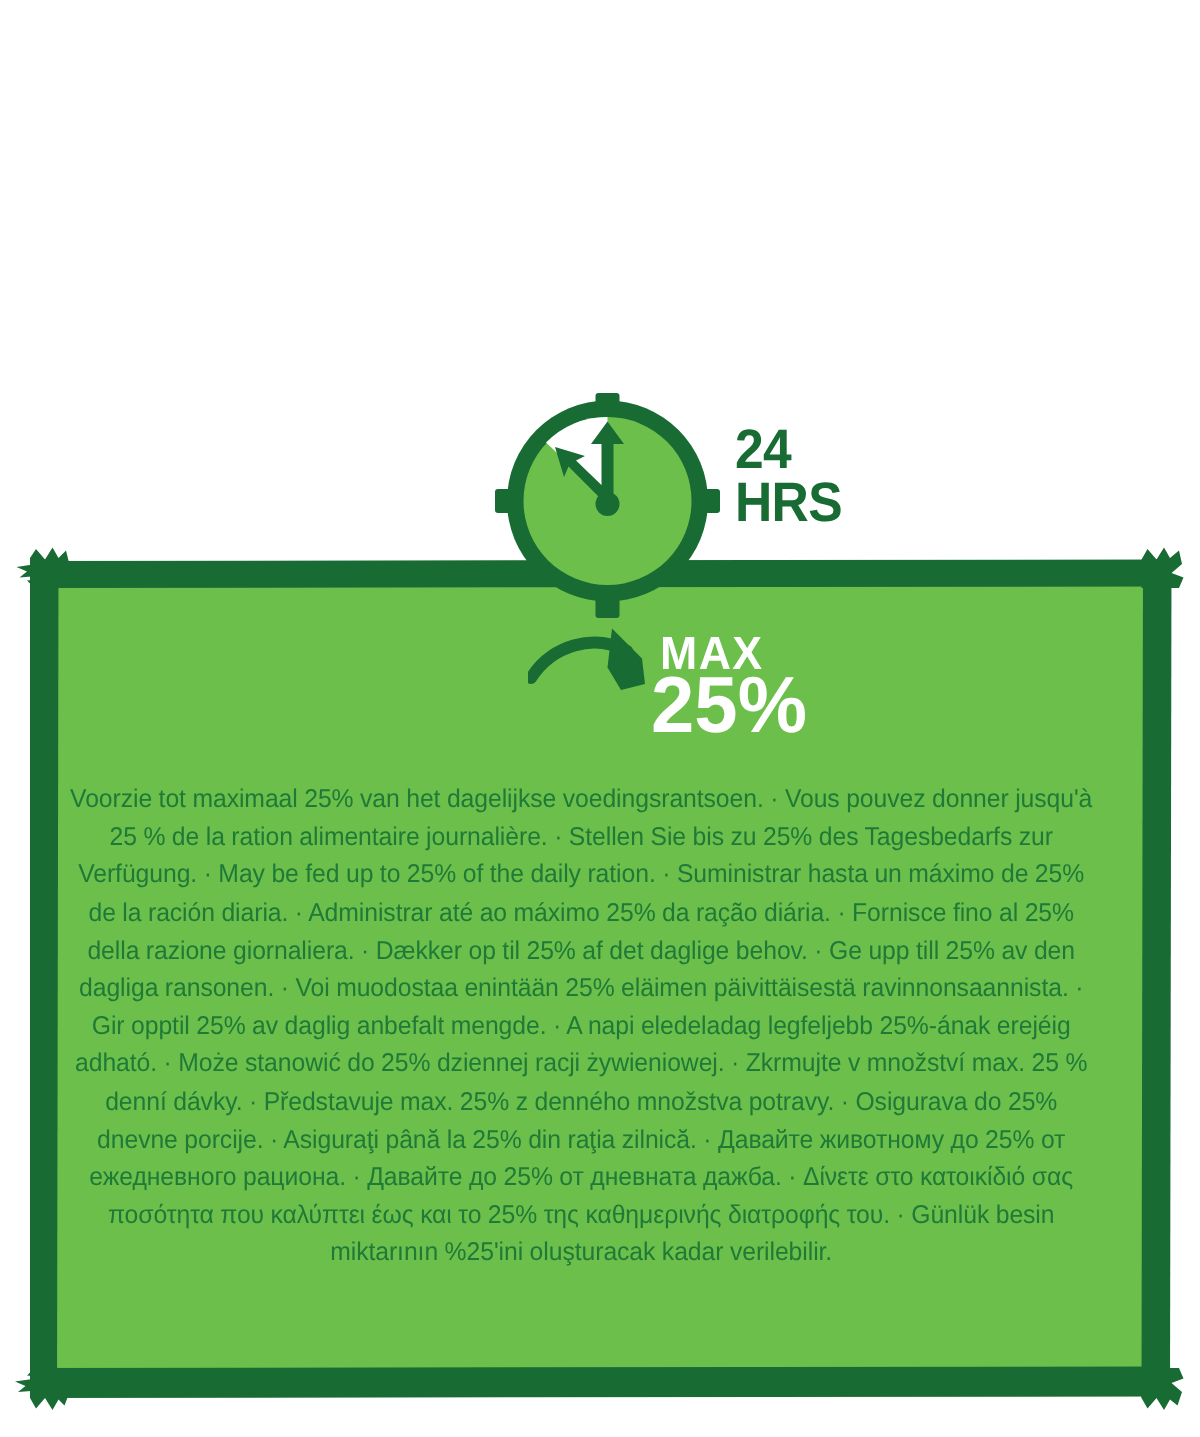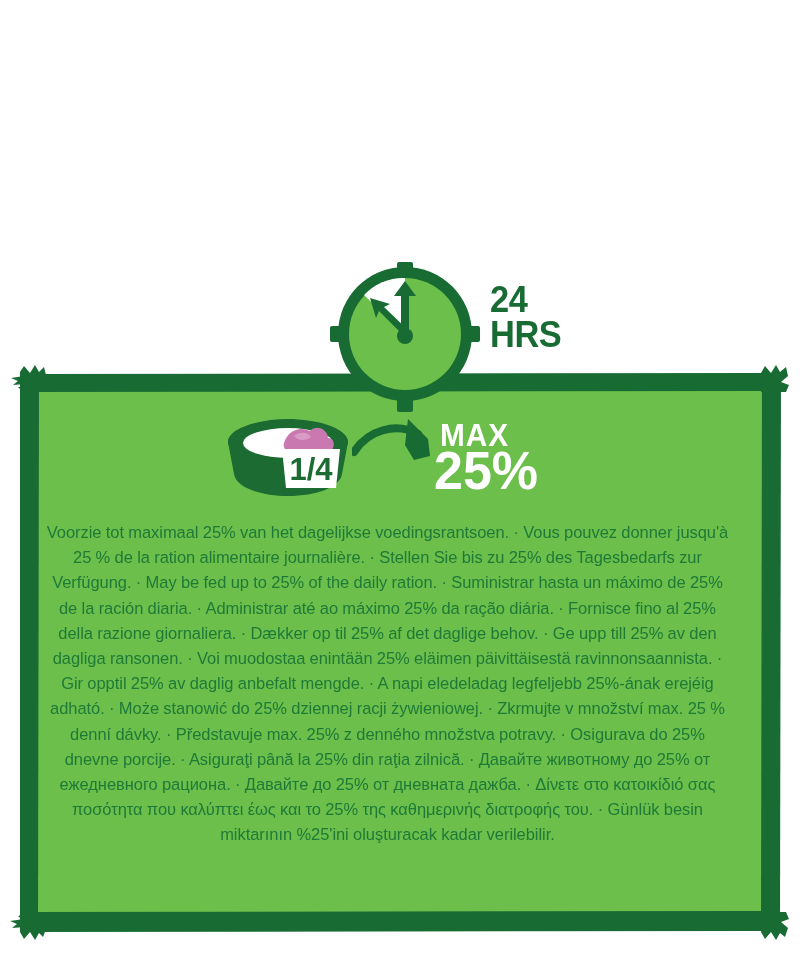--- a/index.html
+++ b/index.html
@@ -183,22 +183,6 @@
   <div id="hrs-label">24
 HRS</div>
 
-  <div id="bowl-group">
-    <svg width="200" height="92" viewBox="0 0 200 92" xmlns="http://www.w3.org/2000/svg">
-
-      <path d="M6,26 C6,12 38,3 66,3 C94,3 126,12 126,26 L120,58 C118,71 95,80 66,80 C37,80 14,71 12,58 Z" fill="#1C6B33"></path>
-
-      <ellipse cx="66" cy="26" rx="60" ry="21" fill="#1C6B33"></ellipse>
-
-      <ellipse cx="66" cy="27" rx="45" ry="15" fill="#ffffff"></ellipse>
-
-      <path d="M62,27 C66,14 78,10 88,15 C94,8 106,13 106,22 C112,22 114,30 109,35 C106,41 92,44 80,42 C70,40 60,35 62,27 Z" fill="#C978B0"></path>
-      <path d="M72,20 C78,15 86,16 89,21 C84,25 76,25 72,20 Z" fill="#D99BC6"></path>
-
-      <path d="M60,33 L118,33 L114,72 L64,72 Z" fill="#ffffff"></path>
-      <text x="89" y="64" font-family="'Liberation Sans', sans-serif" font-size="31" font-weight="bold" fill="#1C6B33" text-anchor="middle">1/4</text>
-    </svg>
-  </div>
 
   <div id="arrow-group">
     <svg width="95" height="62" viewBox="0 0 95 62" xmlns="http://www.w3.org/2000/svg">

